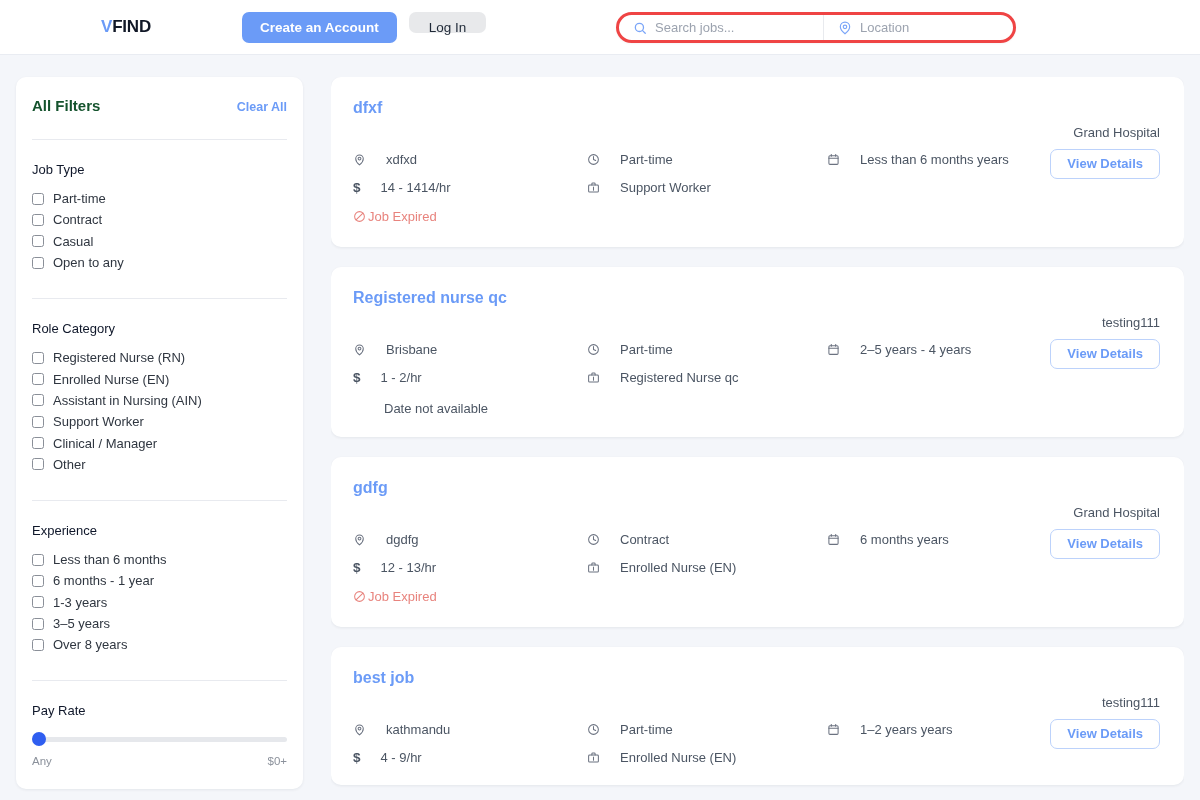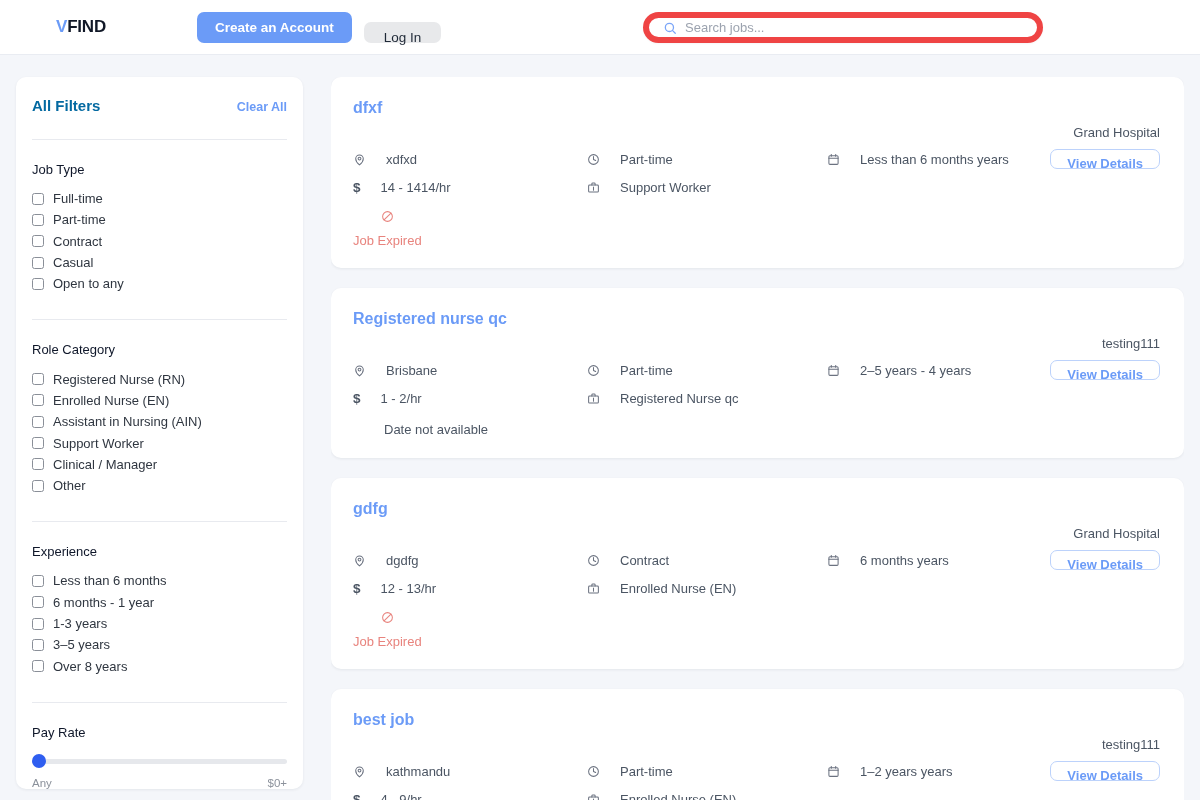--- a/index.html
+++ b/index.html
@@ -34,6 +34,7 @@
     letter-spacing: -0.2px;
     color: #111827;
     white-space: nowrap;
+    margin-left: 45px;
   }
   .logo .v { color: #6b9bf7; }
 

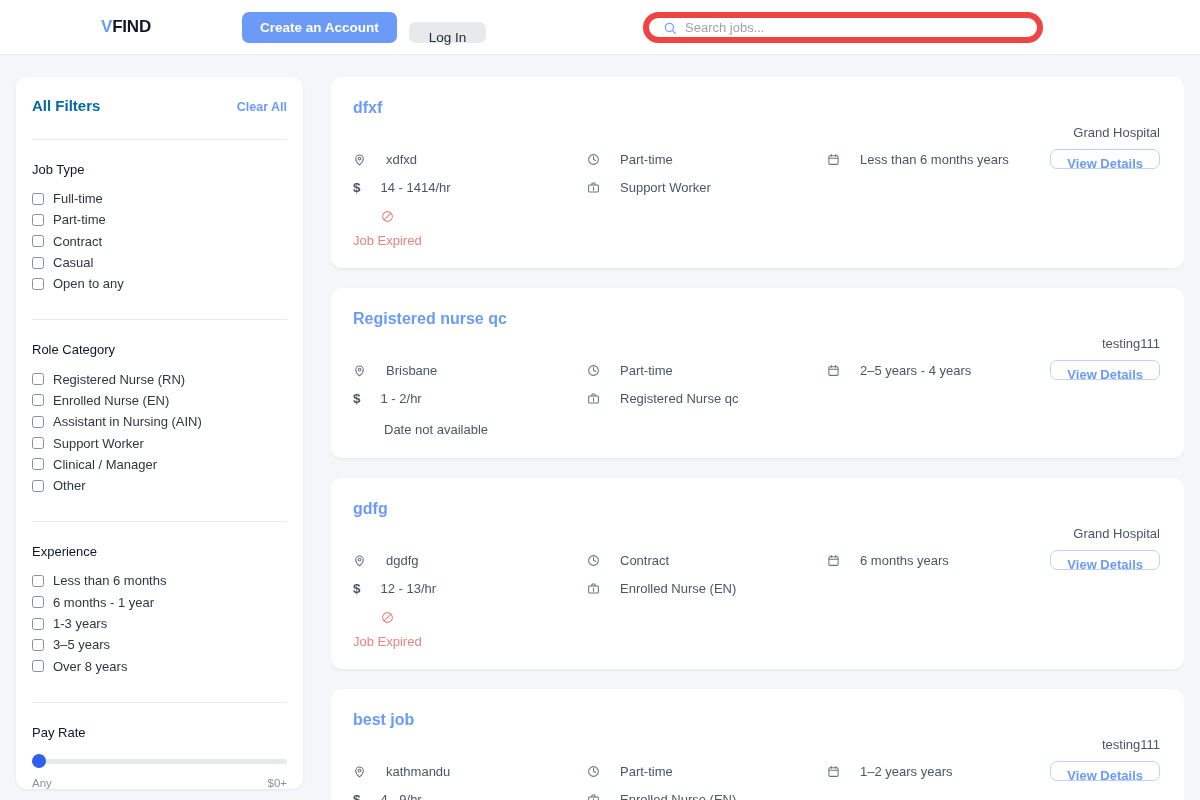--- a/index.html
+++ b/index.html
@@ -40,7 +40,7 @@
 
   .header-actions {
     display: flex;
-    align-items: flex-end;
+    align-items: flex-start;
     gap: 12px;
     margin-left: 91px;
   }

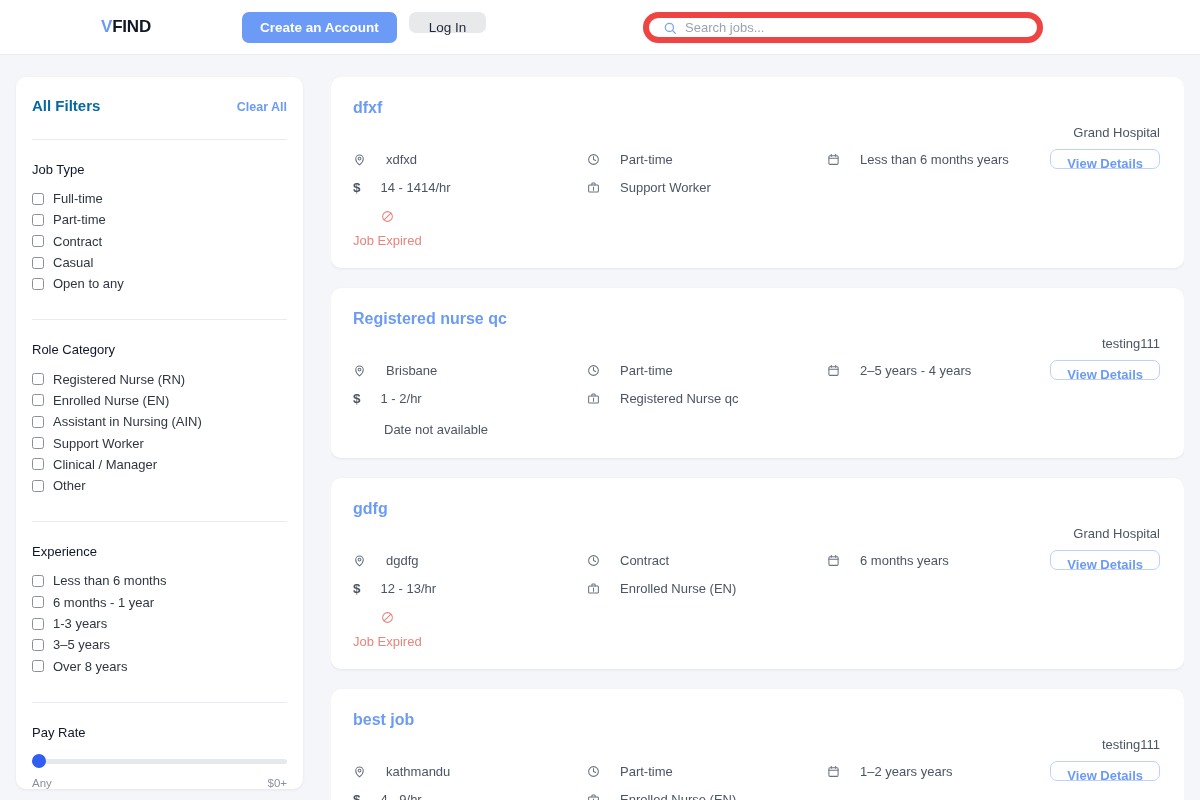--- a/index.html
+++ b/index.html
@@ -76,11 +76,11 @@
 
   .search-wrap {
     position: absolute;
-    left: 643px;
+    left: 616px;
     top: 12px;
     width: 400px;
     height: 31px;
-    border: 6px solid #ef4444;
+    border: 3px solid #ef4444;
     border-radius: 17px;
     background: #ffffff;
     display: flex;

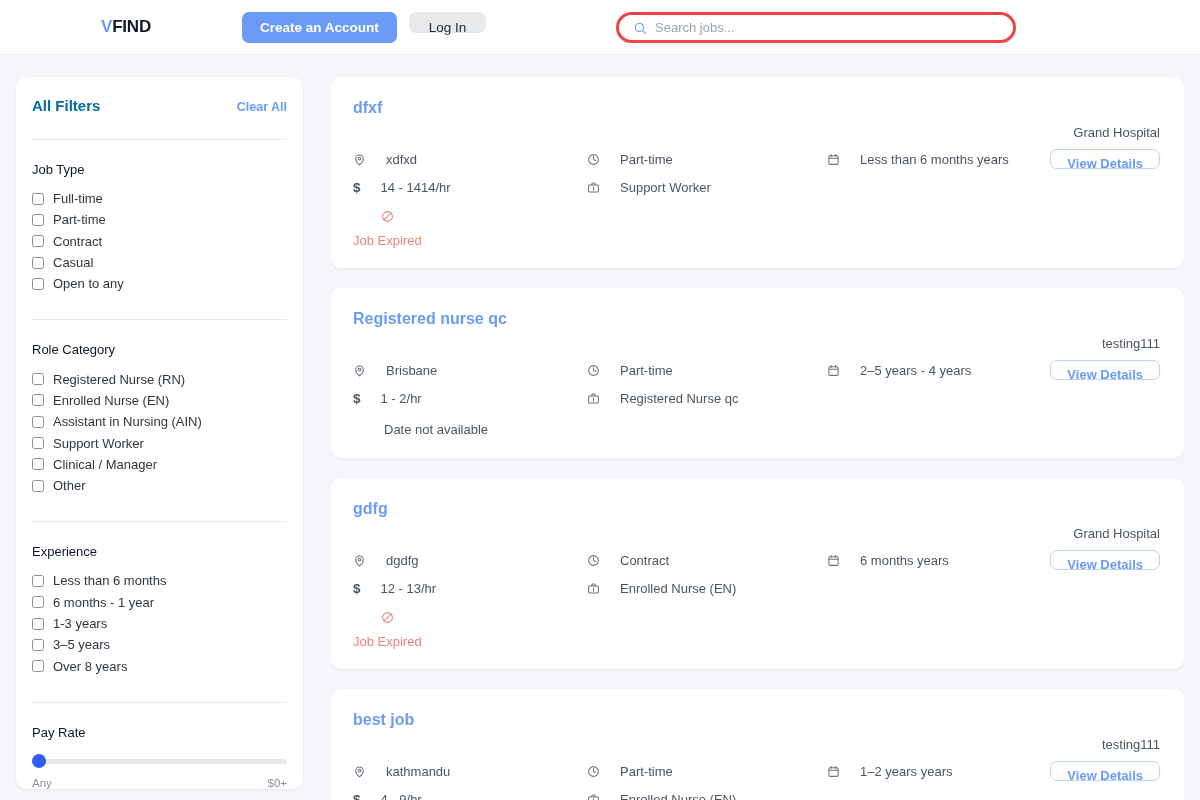--- a/index.html
+++ b/index.html
@@ -298,6 +298,15 @@
       </span>
       <input type="text" placeholder="Search jobs..." style="">
     </div>
+    <div class="search-seg loc">
+      <span class="ico-blue">
+        <svg width="14" height="14" viewBox="0 0 24 24" fill="none" stroke="currentColor" stroke-width="2" stroke-linecap="round" stroke-linejoin="round">
+            <path d="M12 22s8-6.1 8-12a8 8 0 1 0-16 0c0 5.9 8 12 8 12z"></path>
+            <circle cx="12" cy="10" r="3"></circle>
+          </svg>
+      </span>
+      <input type="text" placeholder="Location" style="">
+    </div>
   </div>
 </div>
 

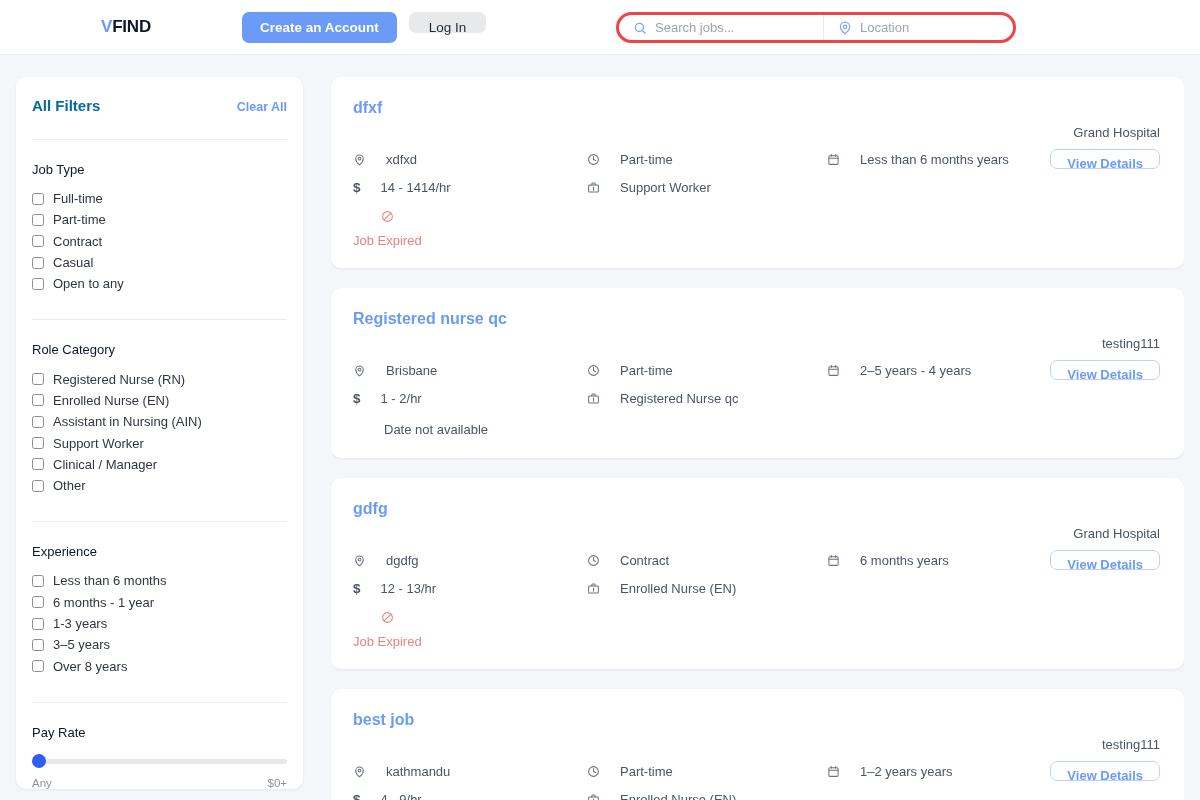--- a/index.html
+++ b/index.html
@@ -135,7 +135,7 @@
     justify-content: space-between;
     padding: 0 0 0 0;
   }
-  .sb-title { font-size: 15px; font-weight: bold; color: #0369a1; }
+  .sb-title { font-size: 15px; font-weight: bold; color: #14532d; }
   .sb-clear {
     font-size: 12.5px;
     font-weight: bold;

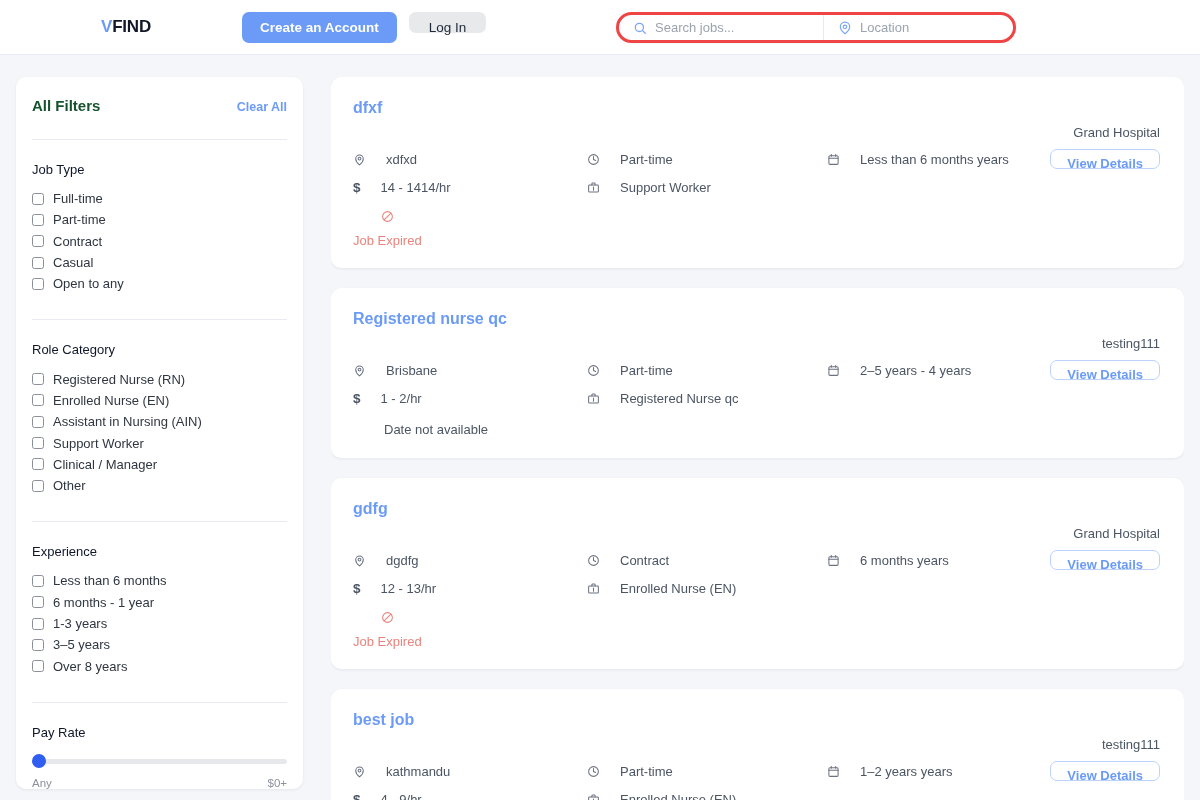--- a/index.html
+++ b/index.html
@@ -269,7 +269,7 @@
     font-family: inherit;
     border-radius: 7px;
     padding: 0 16px;
-    height: 20px;
+    height: 30px;
     line-height: 28px;
     cursor: pointer;
     white-space: nowrap;

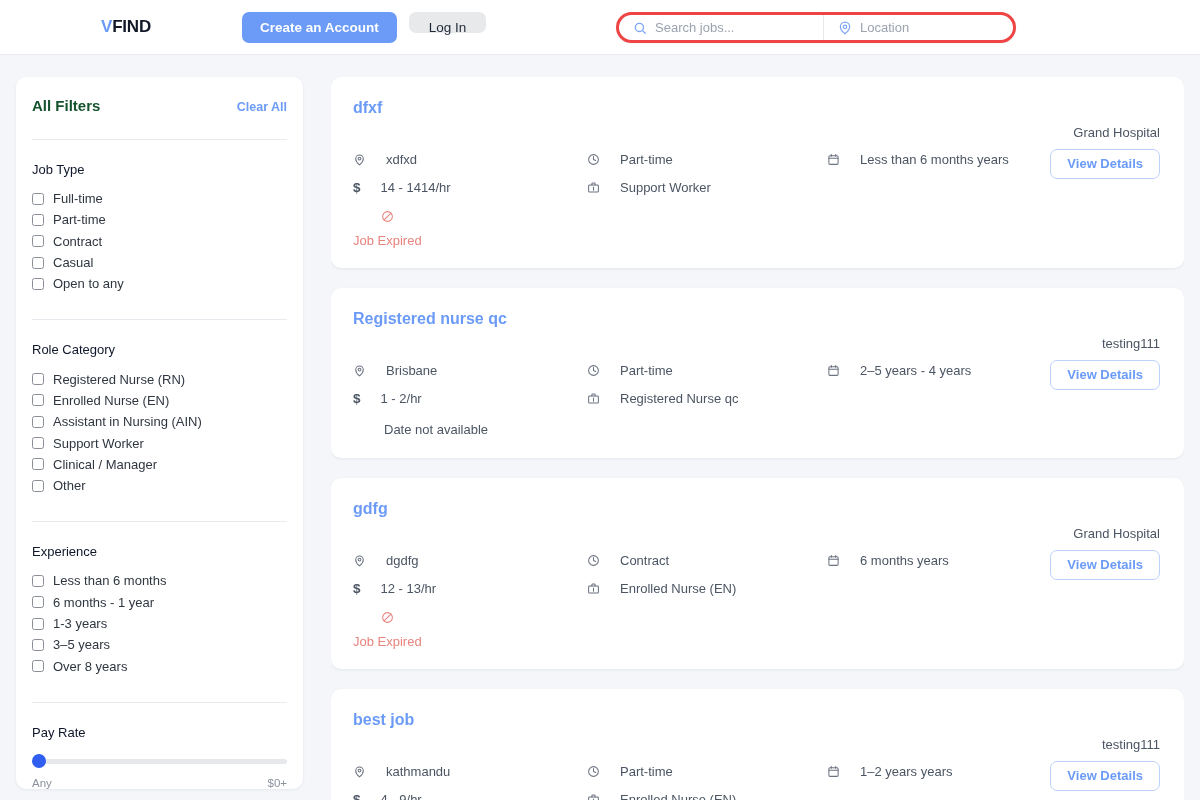--- a/index.html
+++ b/index.html
@@ -324,10 +324,6 @@
           <div class="sb-group-title">Job Type</div>
           <label class="cb-row">
             <span class="cb-box"></span>
-            <span class="cb-label">Full-time</span>
-          </label>
-          <label class="cb-row">
-            <span class="cb-box"></span>
             <span class="cb-label">Part-time</span>
           </label>
           <label class="cb-row">

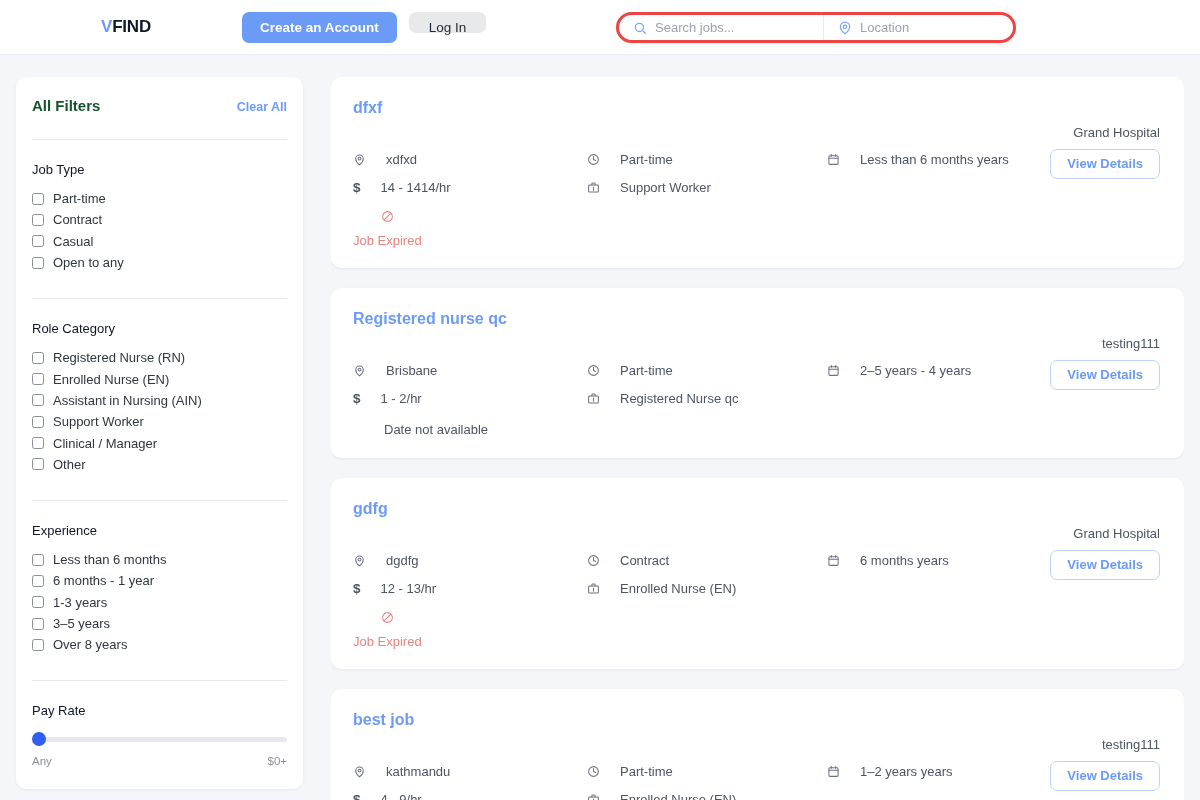--- a/index.html
+++ b/index.html
@@ -250,10 +250,9 @@
   .expired {
     display: inline-flex;
     align-items: center;
-    gap: 10px;
+    gap: 2px;
     font-size: 13px;
     color: #e8837d;
-    flex-direction: column;
   }
   .nodate { font-size: 13px; color: #4b5563; margin-left: 31px; }
 

